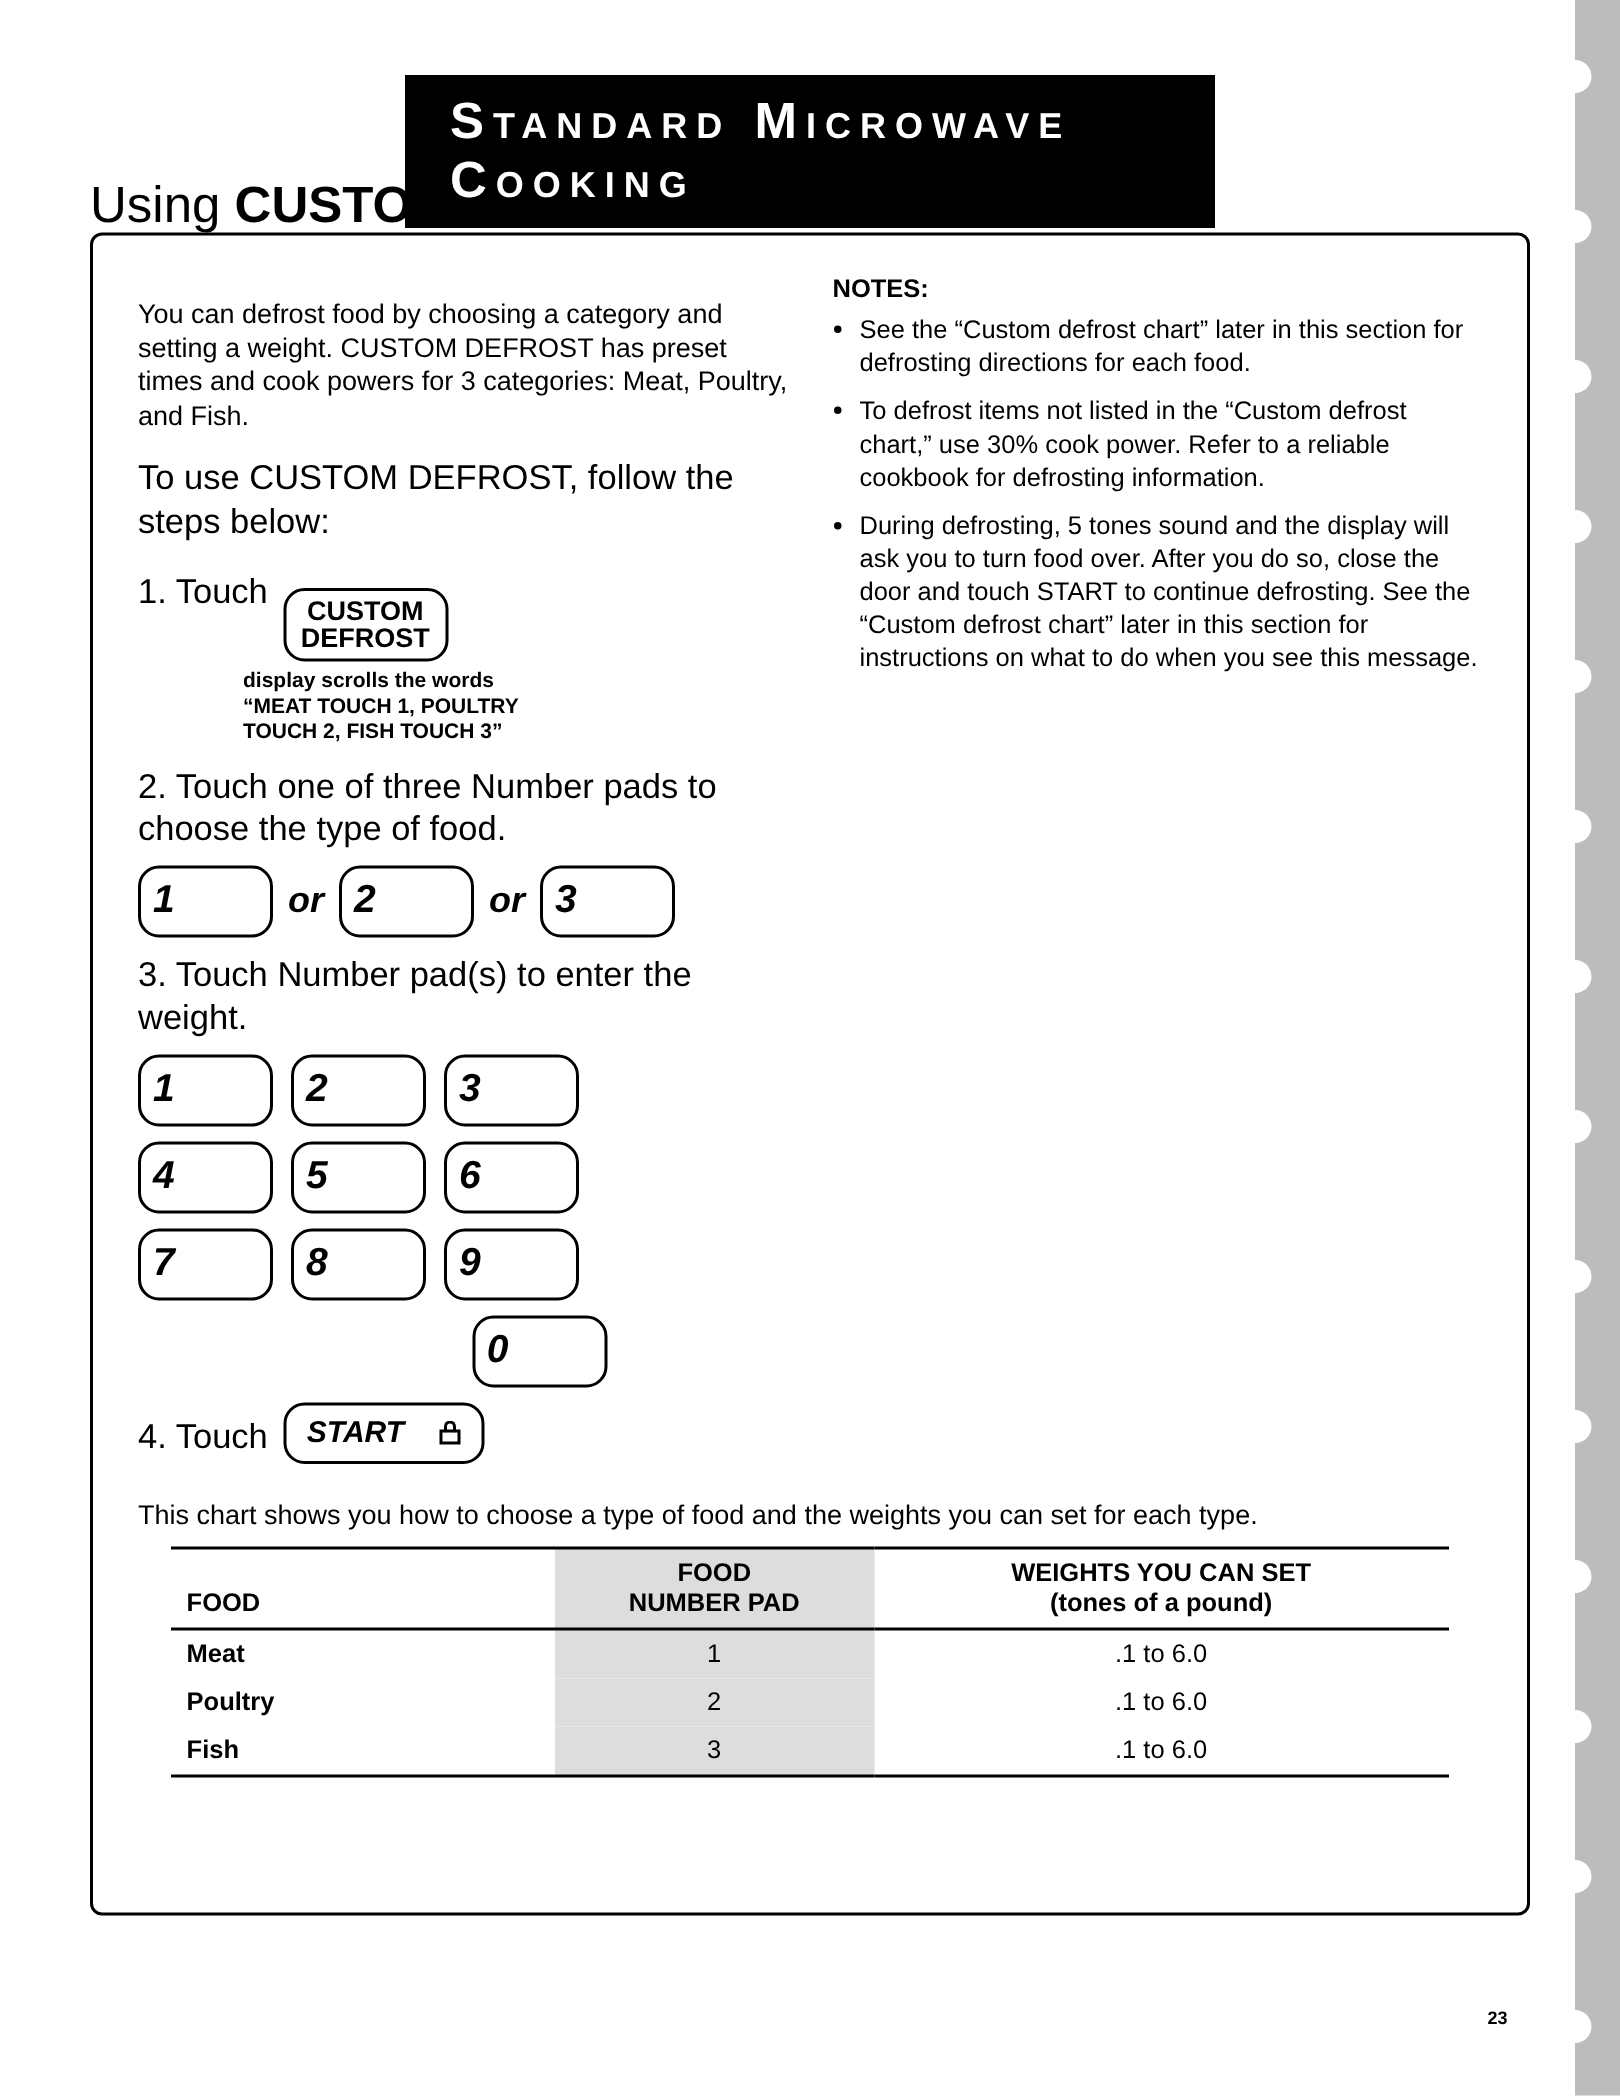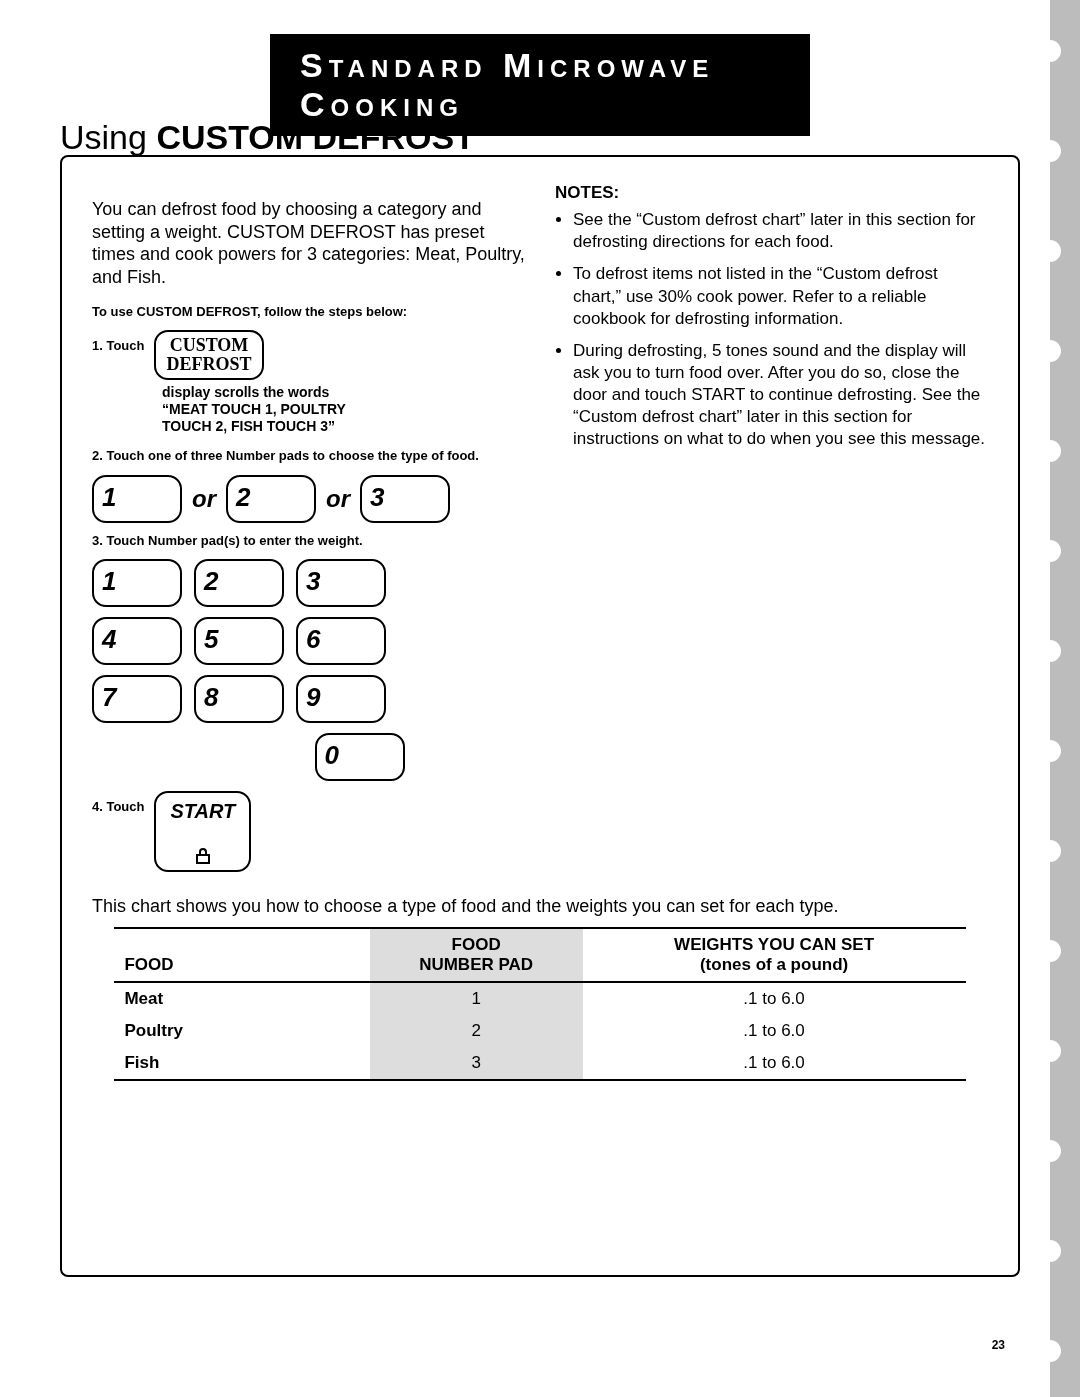--- a/index.html
+++ b/index.html
@@ -21,7 +21,7 @@
   }
   .banner {
     position: absolute;
-    top: 34px;
+    top: 50px;
     left: 50%;
     transform: translateX(-50%);
     background: #000;

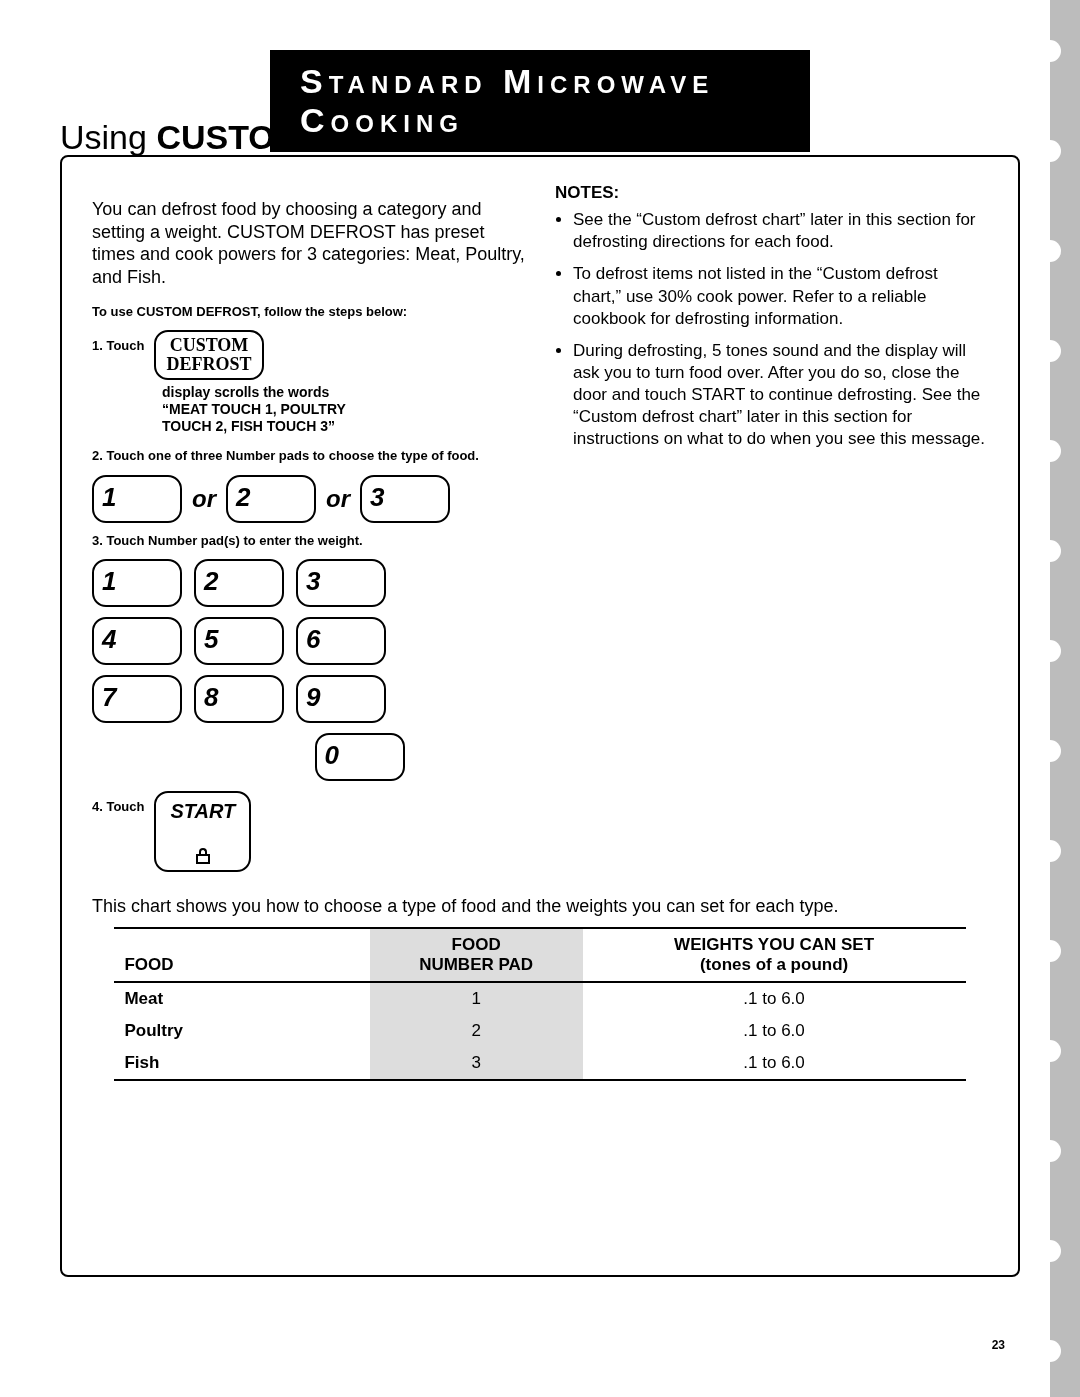--- a/index.html
+++ b/index.html
@@ -61,7 +61,7 @@
   }
   .col { flex: 1; font-size: 18px; line-height: 1.25; }
   .col p { margin: 16px 0 10px 0; }
-  .step-head { font-weight: bold; font-size: 13px; margin: 8px 0 4px 0;}
+  .step-head { font-weight: normal; font-size: 23px; margin: 8px 0 4px 0;}
   .step-line { display:flex; align-items:flex-start; gap:10px; margin:4px 0;}
   .btn-box {
     display: inline-block;

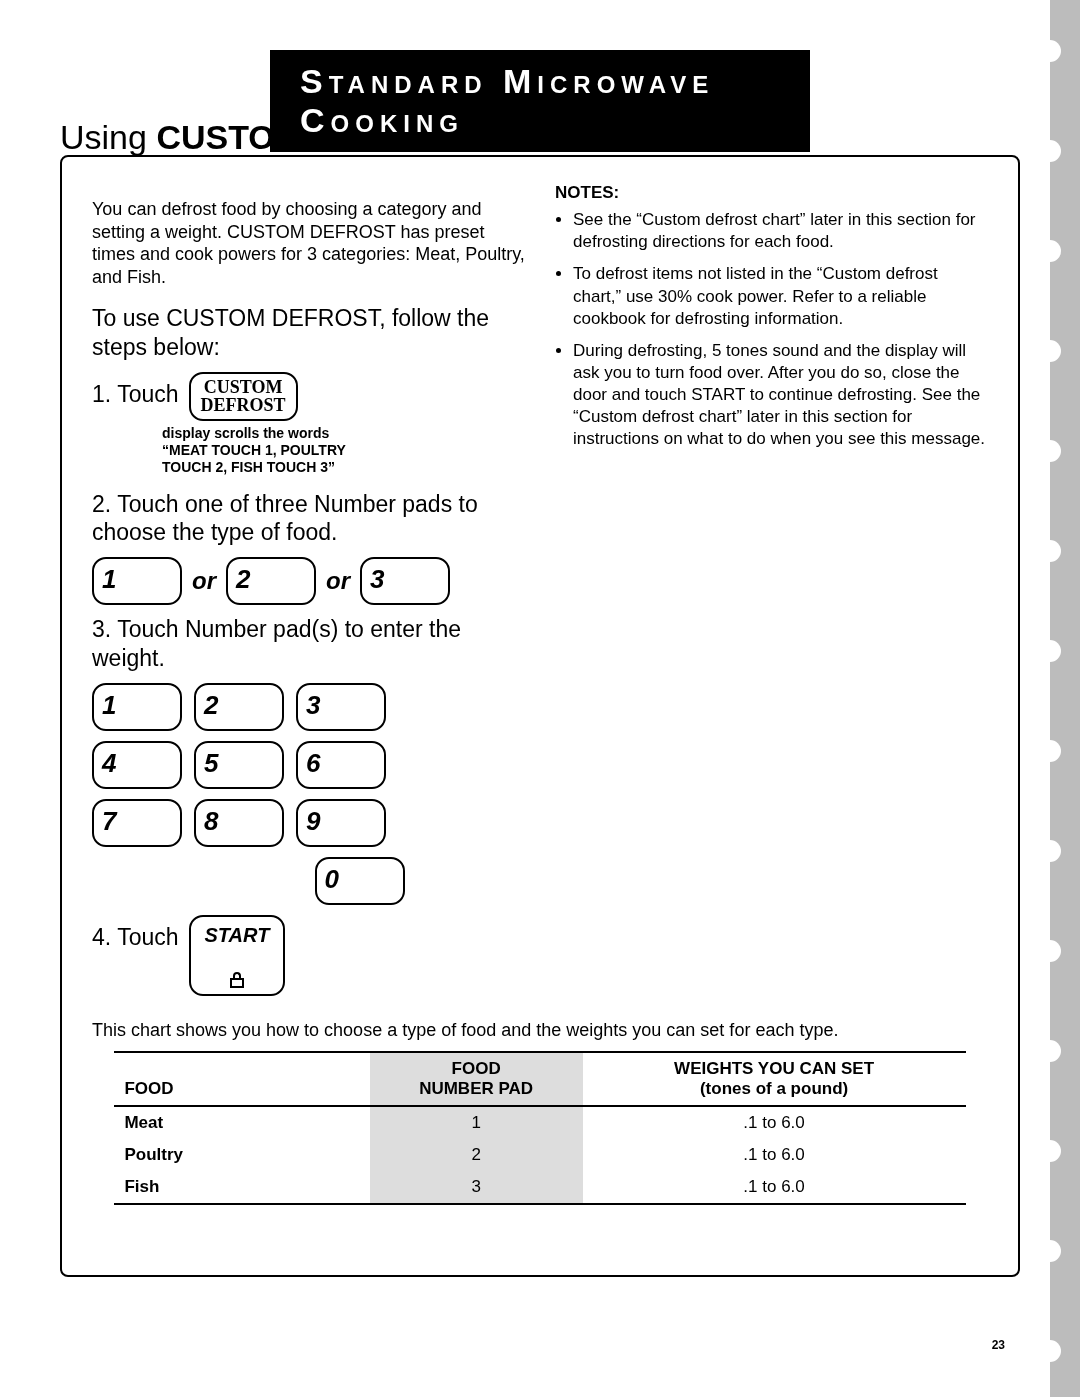--- a/index.html
+++ b/index.html
@@ -72,7 +72,8 @@
     text-align: center;
     line-height: 1.05;
     font-size: 18px;
-    font-family: Liberation Serif, serif;
+    font-family: Liberation Sans, sans-serif;
+    margin-top: 20px;
   }
   .display-scroll {
     font-size: 14px;

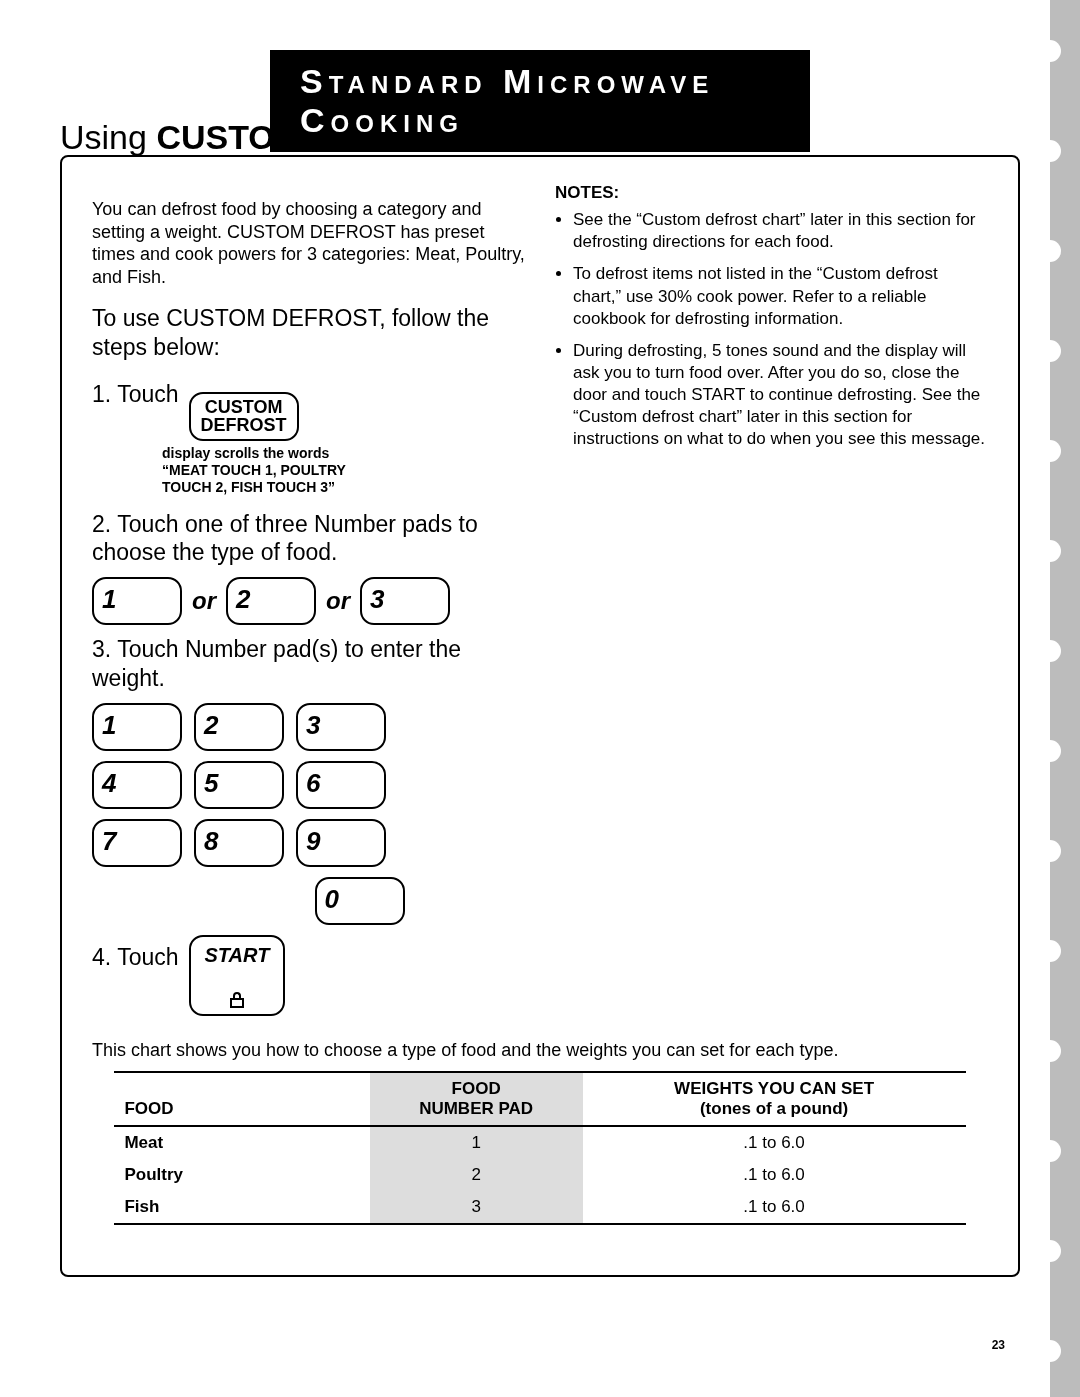--- a/index.html
+++ b/index.html
@@ -112,7 +112,6 @@
     display:inline-flex;
     align-items:center;
     gap:24px;
-    flex-direction:column;
   }
   .lock-icon {
     width:14px;height:16px;display:inline-block;position:relative;

